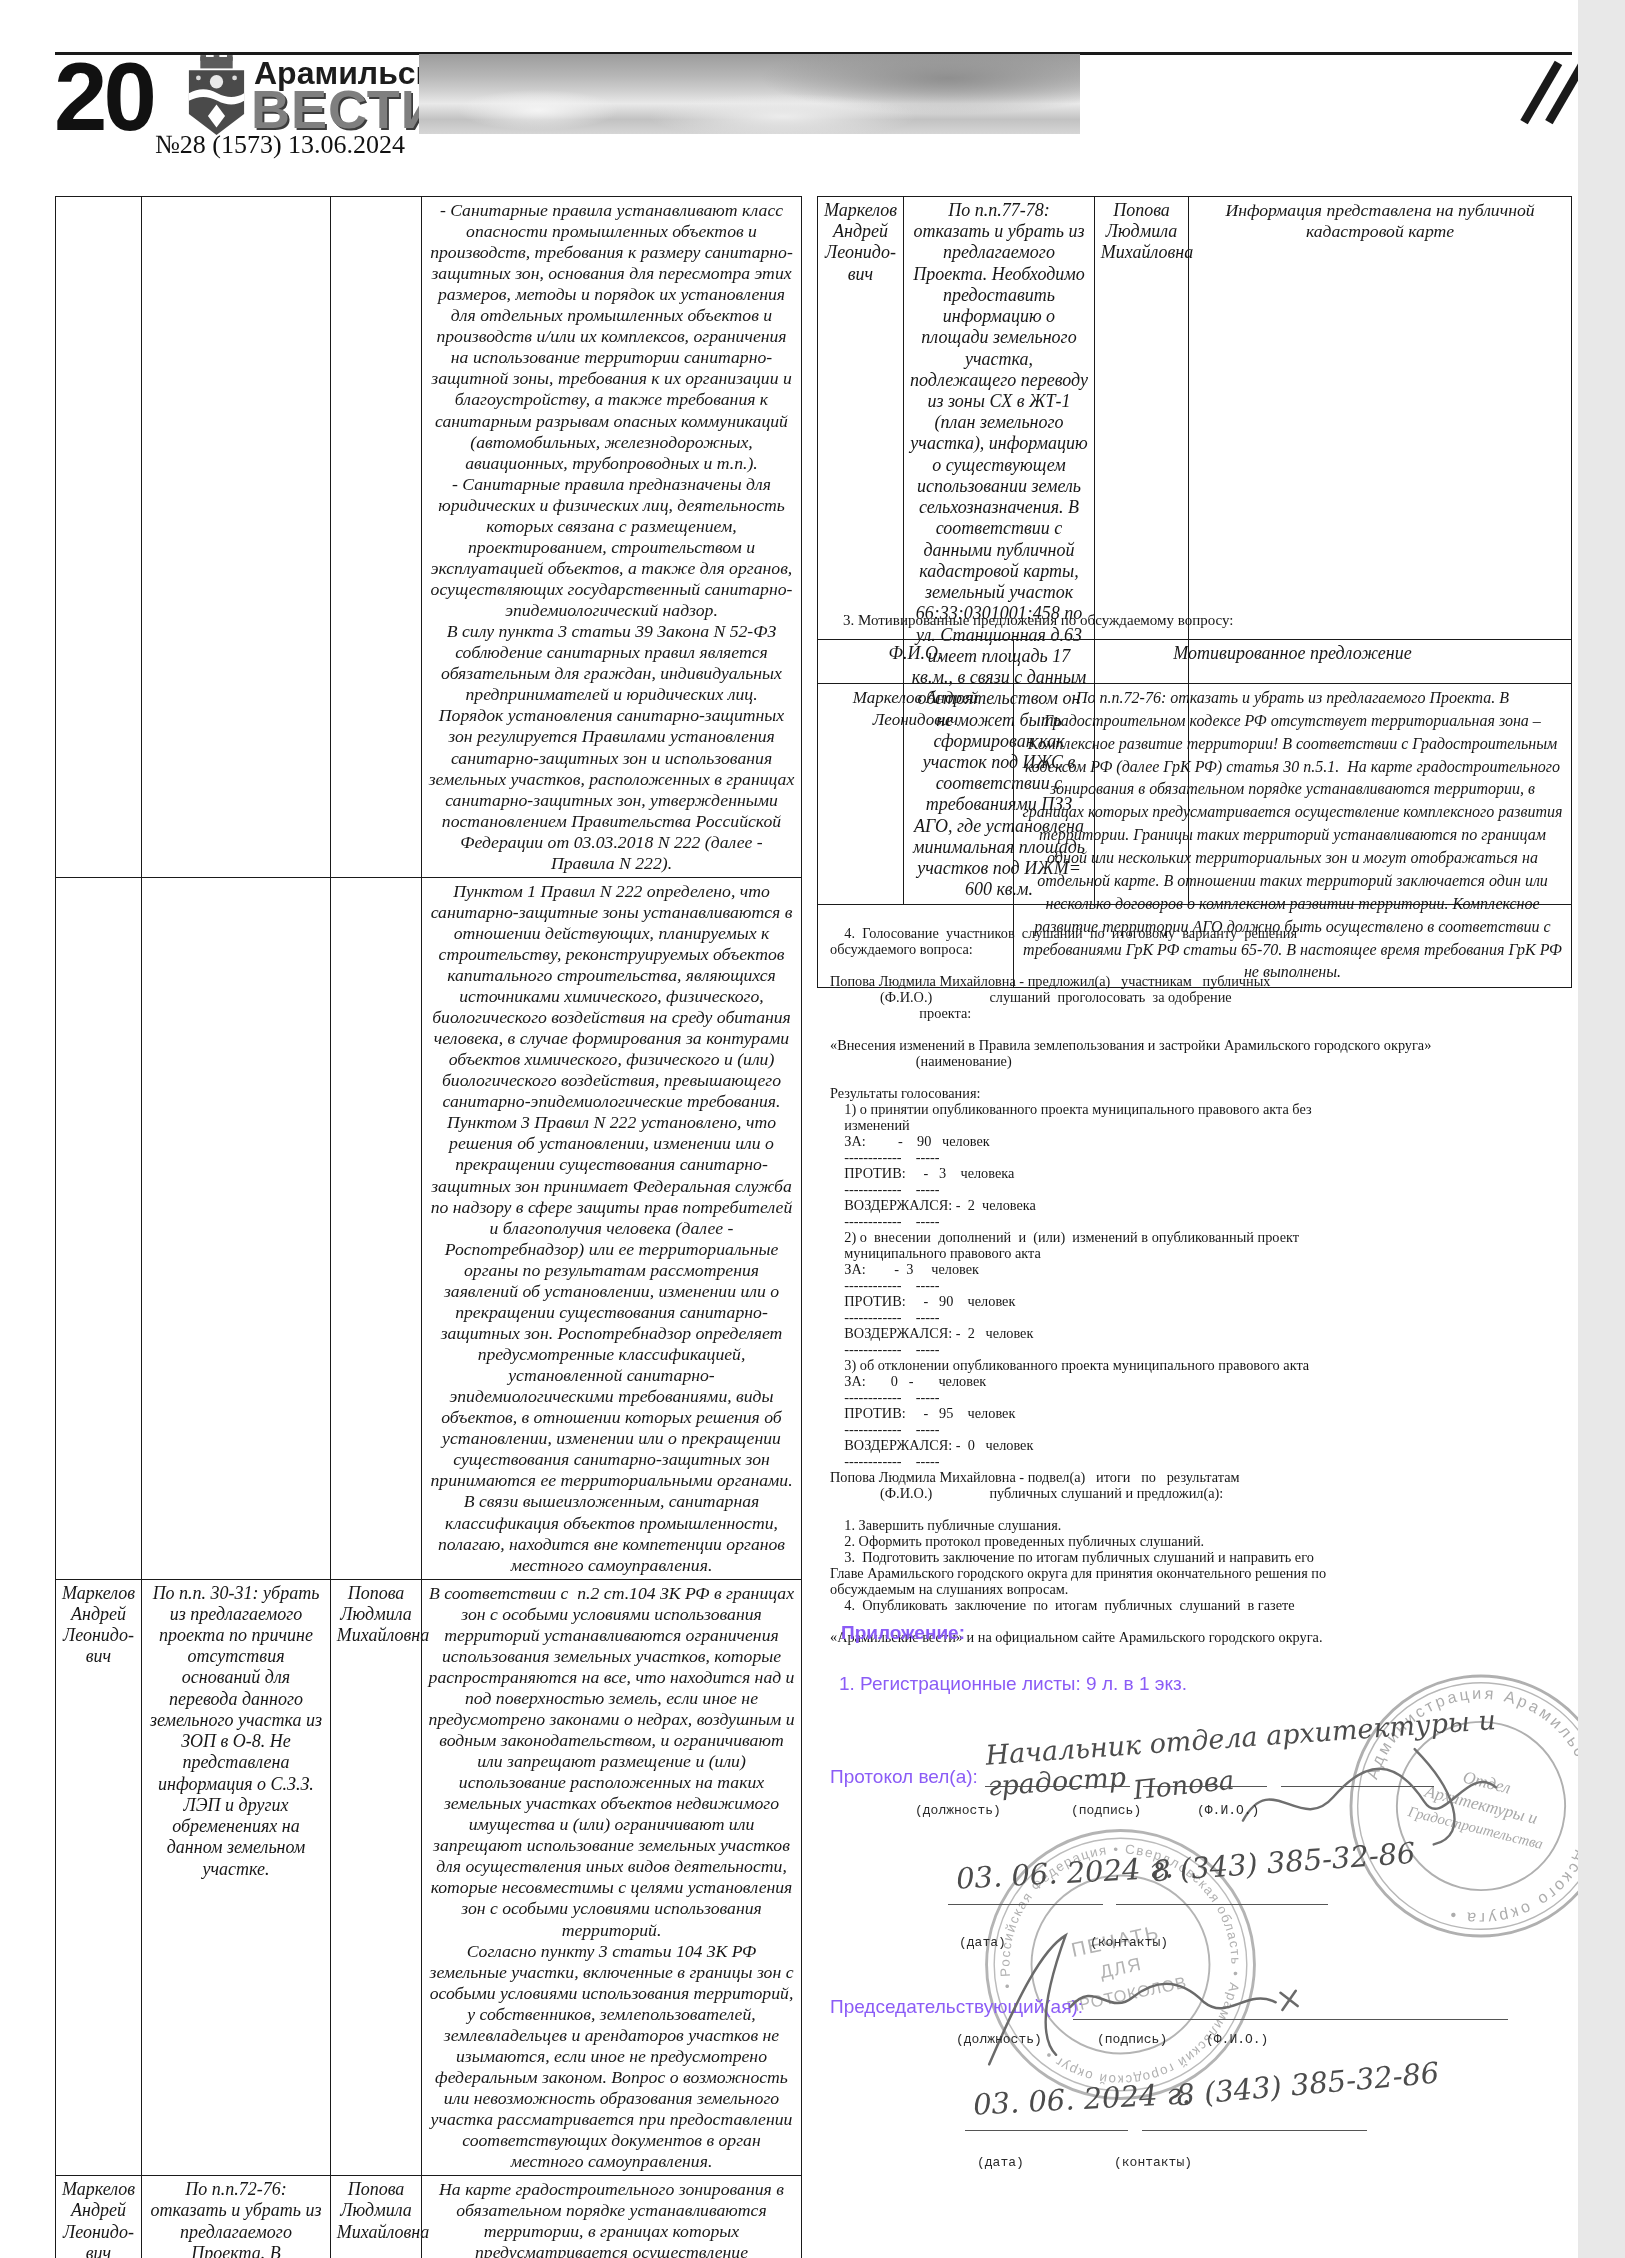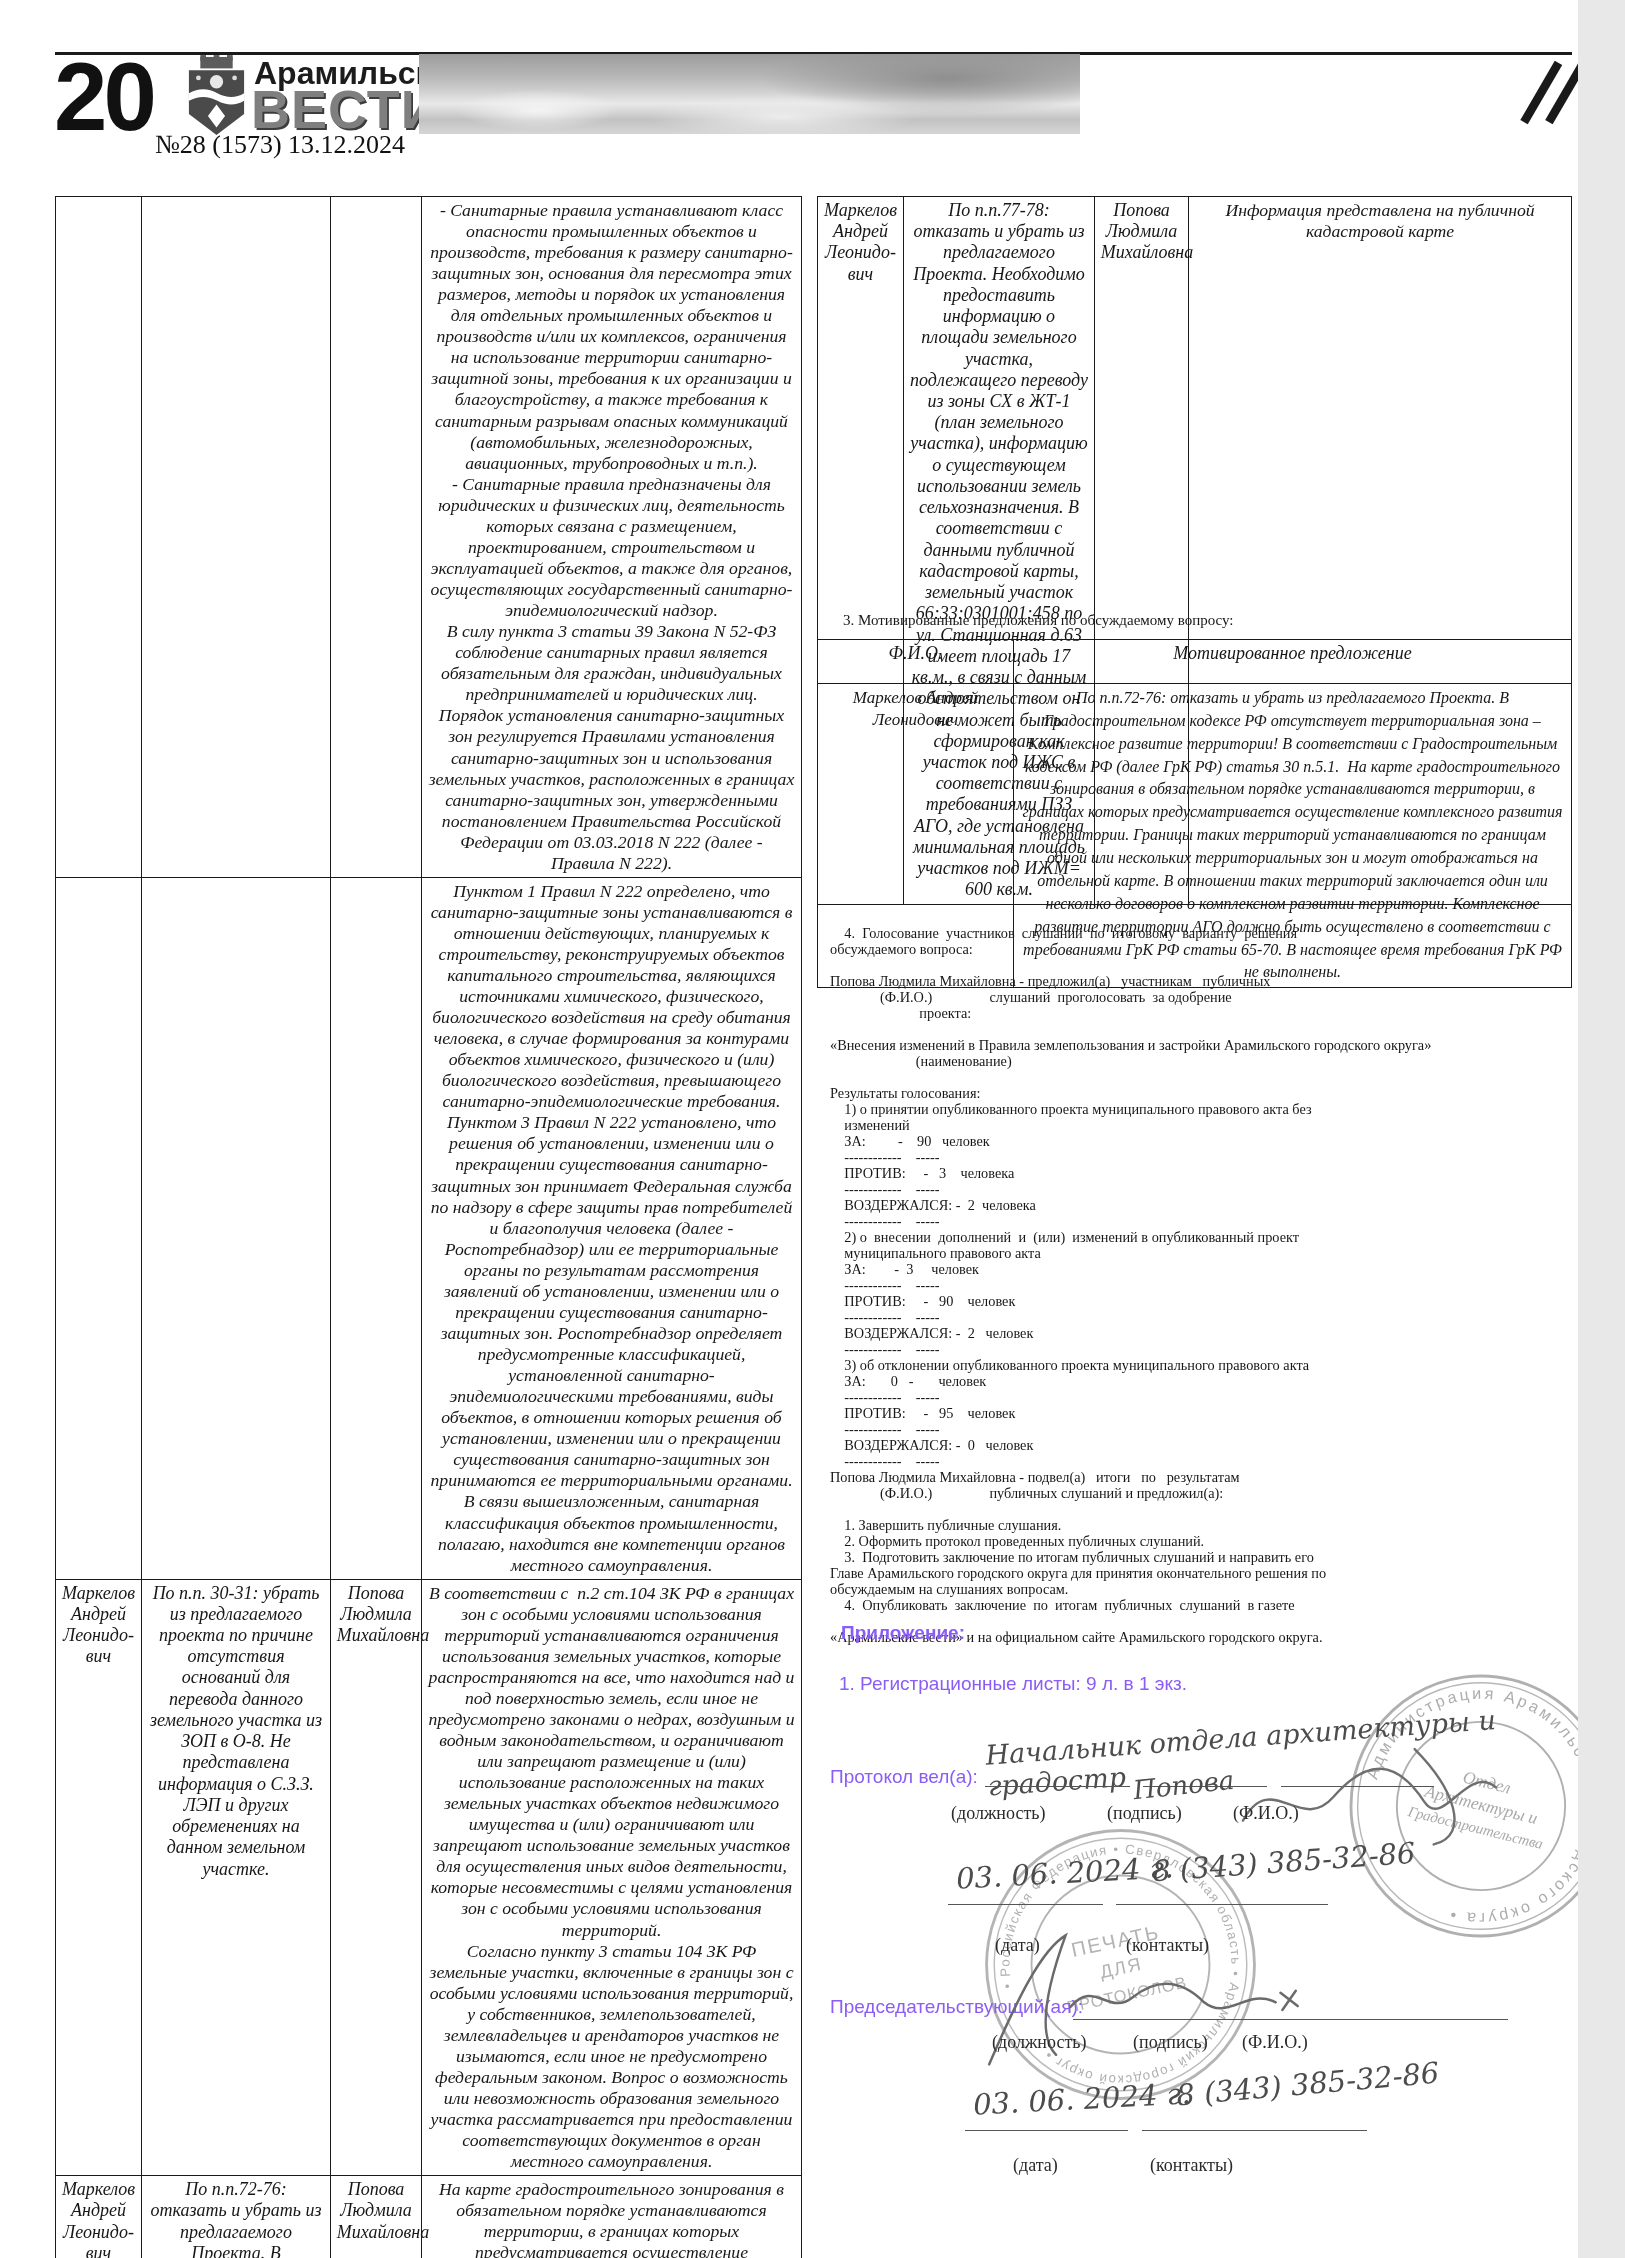--- a/index.html
+++ b/index.html
@@ -64,7 +64,7 @@
 
   <div class="abs title-top" style="left:254px;top:55px;">Арамильские</div>
   <div class="abs title-main" style="left:251px;top:84px;">ВЕСТИ</div>
-  <div class="abs issue" style="left:155px;top:130px;">№28 (1573) 13.12.2024</div>
+  <div class="abs issue" style="left:155px;top:130px;">№28 (1573) 13.06.2024</div>
 
   <div class="abs photo" style="left:419px;top:54px;width:661px;height:80px;"></div>
 

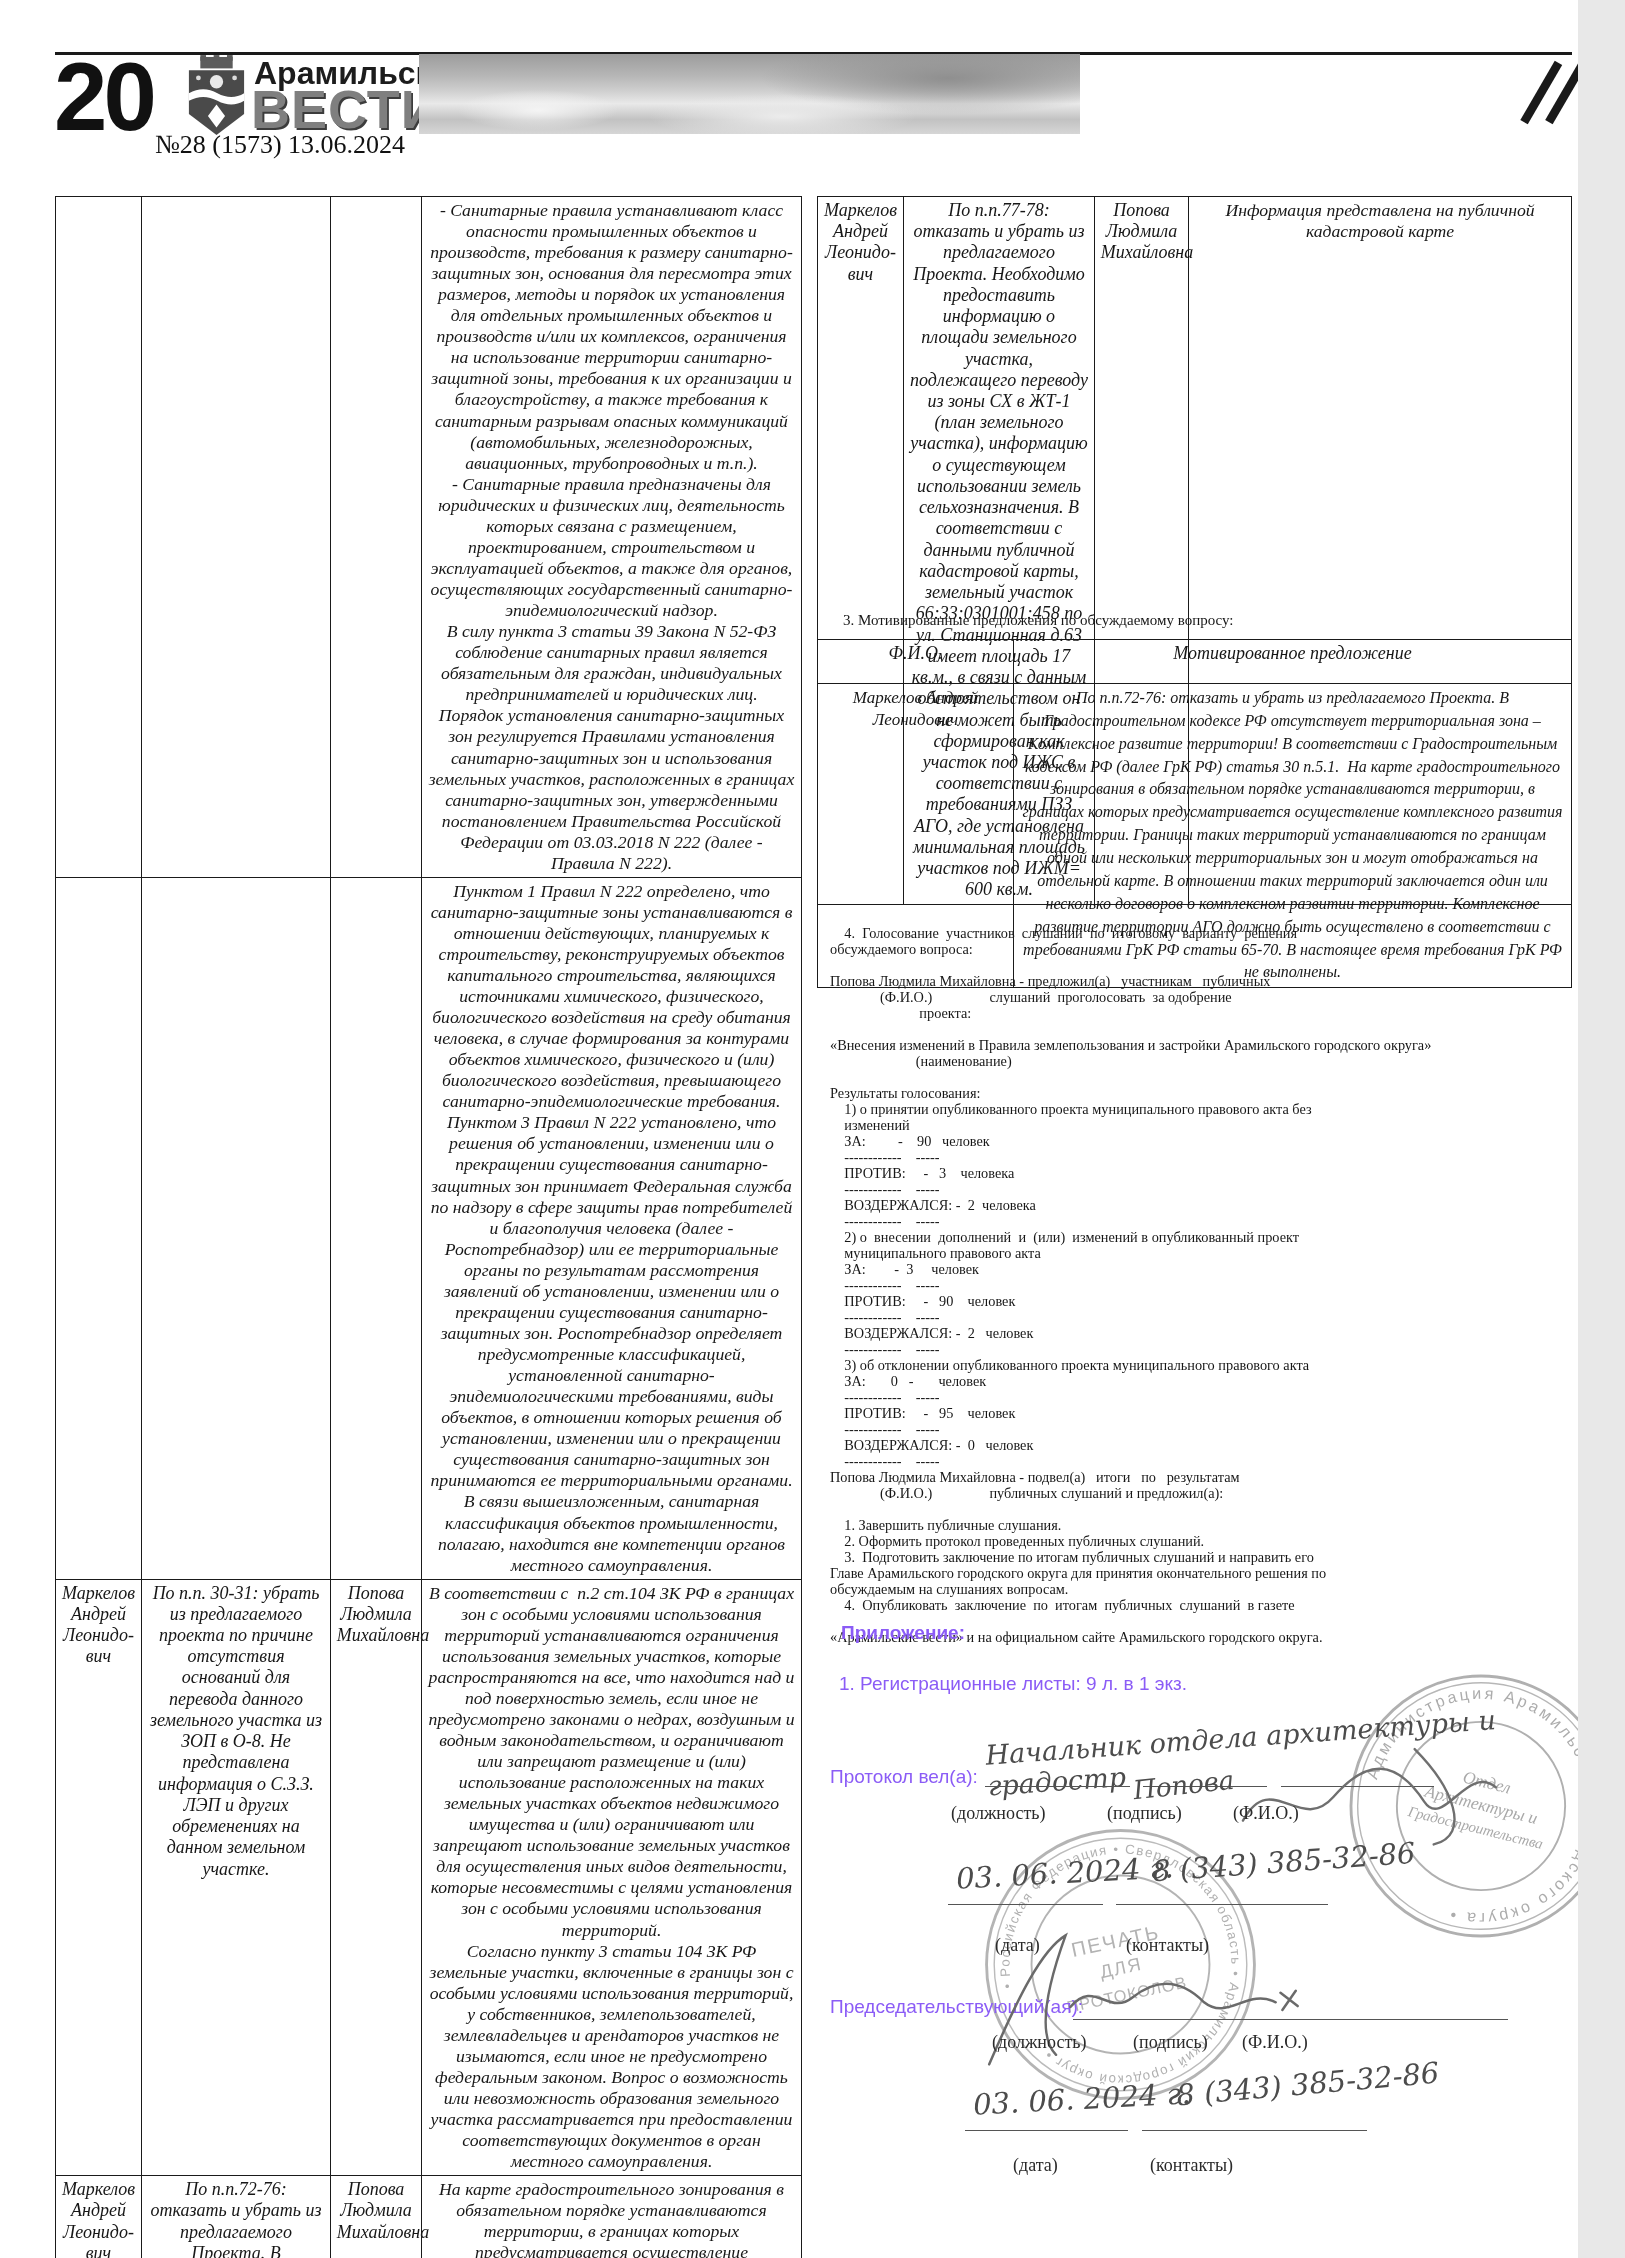--- a/index.html
+++ b/index.html
@@ -35,7 +35,7 @@
   
   .blabel{font-family:"Liberation Sans",sans-serif;font-size:19px;color:#8b5cf6;}
   .blabel.b{font-weight:bold;}
-  .sublabel{font-family:Liberation Serif, serif;font-size:18px;color:#2a2a2a;margin-left:36px;}
+  .sublabel{font-family:Liberation Mono, monospace;font-size:13px;color:#2a2a2a;}
   .hw{font-family:"DejaVu Serif",serif;font-style:italic;color:#4c4c4c;}
   .uline{border-bottom:1.9px solid #555;height:0;}
   .stamp{opacity:0.85;}

